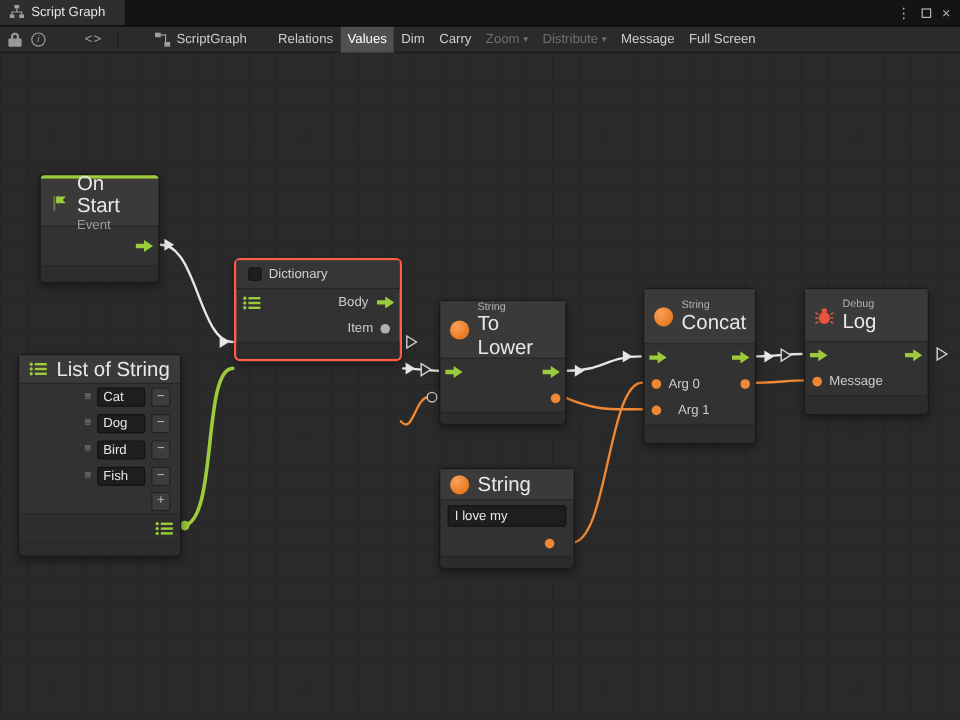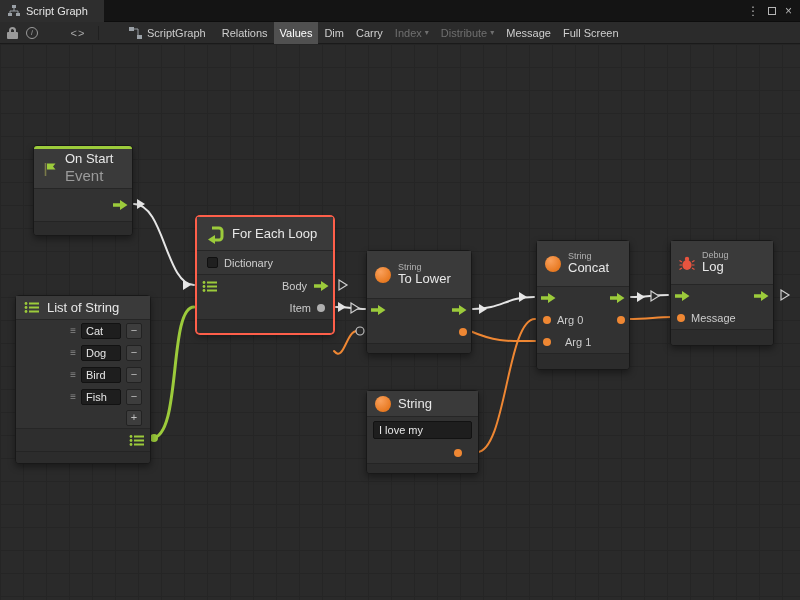--- a/index.html
+++ b/index.html
@@ -7,7 +7,7 @@
   body{background:#141414;font-family:"Liberation Sans",sans-serif;position:relative;color:#d4d4d4}
 
   
-  .tabbar{height:22px;background:#141414;display:flex;align-items:center;position:relative;border-bottom:1px solid #0d0d0d}
+  .tabbar{height:22px;background:#141414;display:flex;align-items:flex-end;position:relative;border-bottom:1px solid #0d0d0d}
   .tab{height:22px;background:#2e2e2e;display:flex;align-items:center;gap:6px;padding:0 16px 0 8px;font-size:11px;color:#e4e4e4}
   .win-controls{position:absolute;right:8px;top:0;height:22px;display:flex;align-items:center;gap:9px;color:#b5b5b5;font-size:12px}
   .wc-square{width:8px;height:8px;border:1px solid #b5b5b5;display:inline-block}

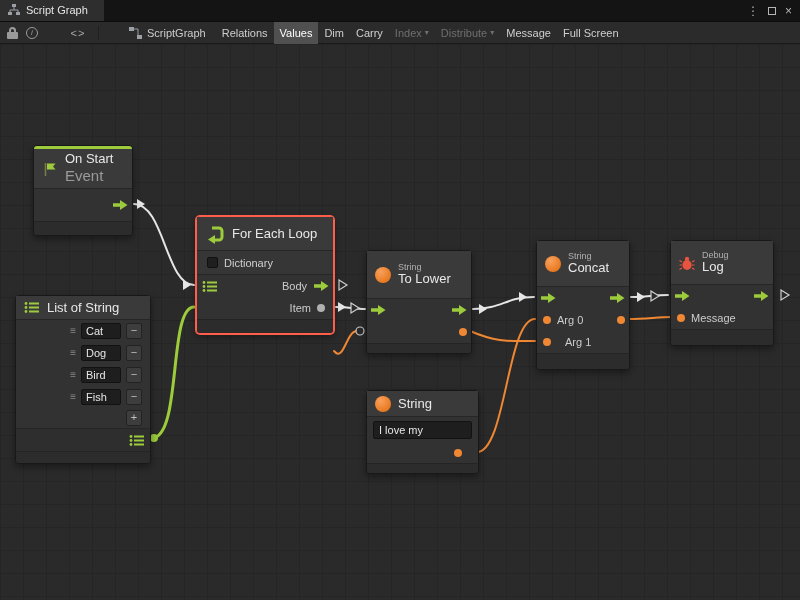--- a/index.html
+++ b/index.html
@@ -26,7 +26,7 @@
   .slider{position:relative;width:92px;height:14px}
   .slider .track{position:absolute;left:0;right:0;top:6px;height:3px;background:#585858;border-radius:2px}
   .slider .handle{position:absolute;left:76px;top:2px;width:10px;height:10px;border-radius:50%;background:#b4b4b4;box-shadow:0 1px 2px rgba(0,0,0,.5)}
-  .tb-buttons{display:flex;align-items:center;margin-left:10px;height:22px}
+  .tb-buttons{display:flex;align-items:center;margin-left:20px;height:22px}
   .tb-btn{height:22px;display:flex;align-items:center;gap:3px;padding:0 6px;color:#cfcfcf;white-space:nowrap}
   .tb-btn.active{background:#505050;color:#fff}
   .tb-btn.disabled{color:#6f6f6f}

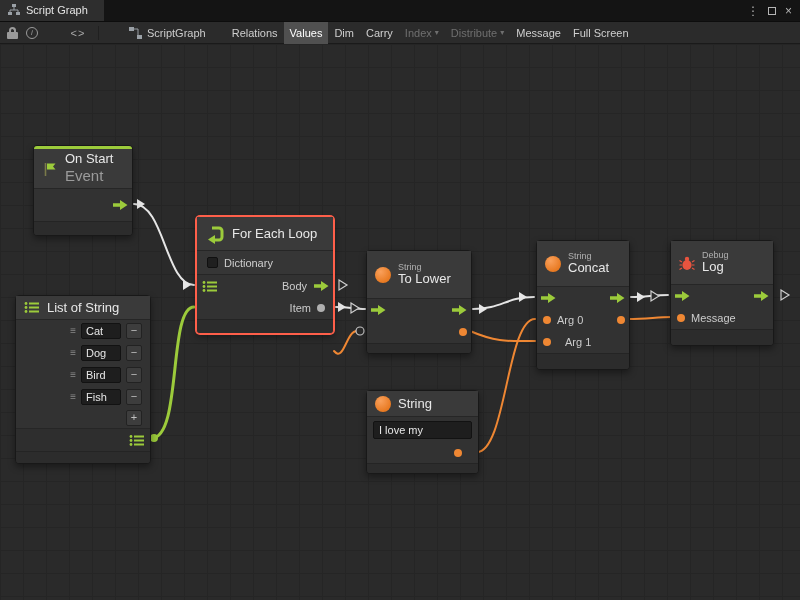--- a/index.html
+++ b/index.html
@@ -120,7 +120,7 @@
     <span class="tb-btn">Dim</span>
     <span class="tb-btn">Carry</span>
     <span class="tb-btn disabled">
-      <span>Index</span>
+      <span>Zoom</span>
       <span class="caret">▾</span>
     </span>
     <span class="tb-btn disabled">

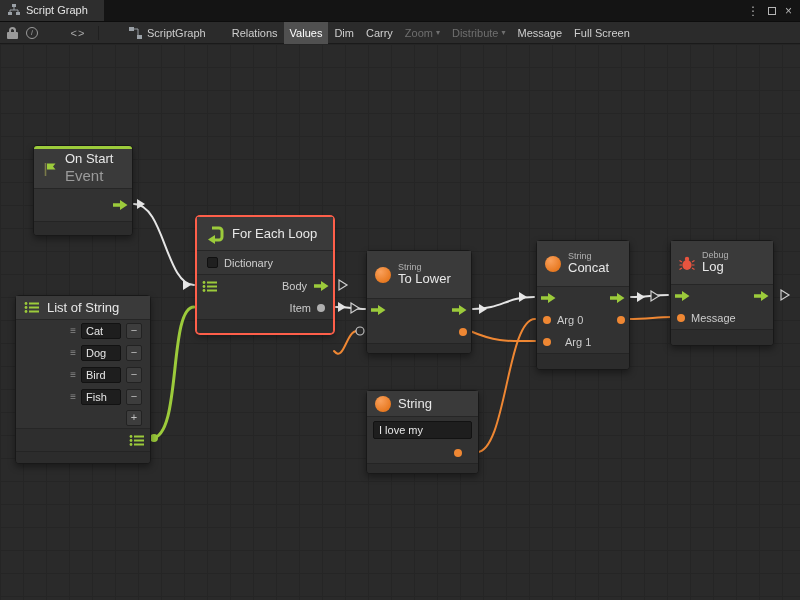--- a/index.html
+++ b/index.html
@@ -49,7 +49,7 @@
   .accent{height:3px;background:#9ccb3b;border-radius:3px 3px 0 0}
   .nheader{background:#3a3a3a;border-bottom:1px solid #262626;display:flex;align-items:center;gap:7px;padding:0 8px}
   .hcol{display:flex;flex-direction:column;justify-content:center;line-height:1.15}
-  .ntitle{color:#e8e8e8;font-size:13px}
+  .ntitle{color:#e8e8e8;font-size:17px}
   .nsub{color:#9b9b9b;font-size:15px}
   .ncat{color:#b0b0b0;font-size:9px}
   .nfooter{background:#2c2c2c;border-top:1px solid #242424;border-radius:0 0 3px 3px}

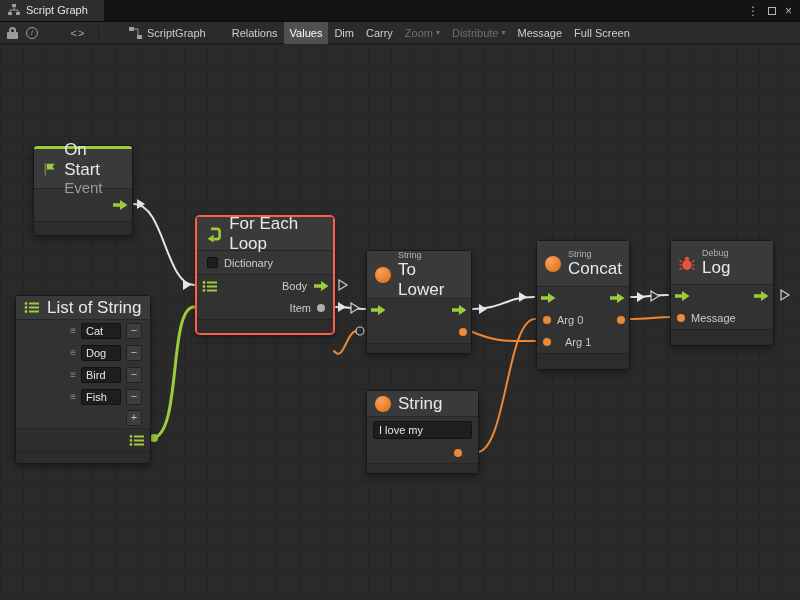--- a/index.html
+++ b/index.html
@@ -50,7 +50,7 @@
   .nheader{background:#3a3a3a;border-bottom:1px solid #262626;display:flex;align-items:center;gap:7px;padding:0 8px}
   .hcol{display:flex;flex-direction:column;justify-content:center;line-height:1.15}
   .ntitle{color:#e8e8e8;font-size:17px}
-  .nsub{color:#9b9b9b;font-size:15px}
+  .nsub{color:#9b9b9b;font-size:11px}
   .ncat{color:#b0b0b0;font-size:9px}
   .nfooter{background:#2c2c2c;border-top:1px solid #242424;border-radius:0 0 3px 3px}
   .port-row{position:relative;height:22px}

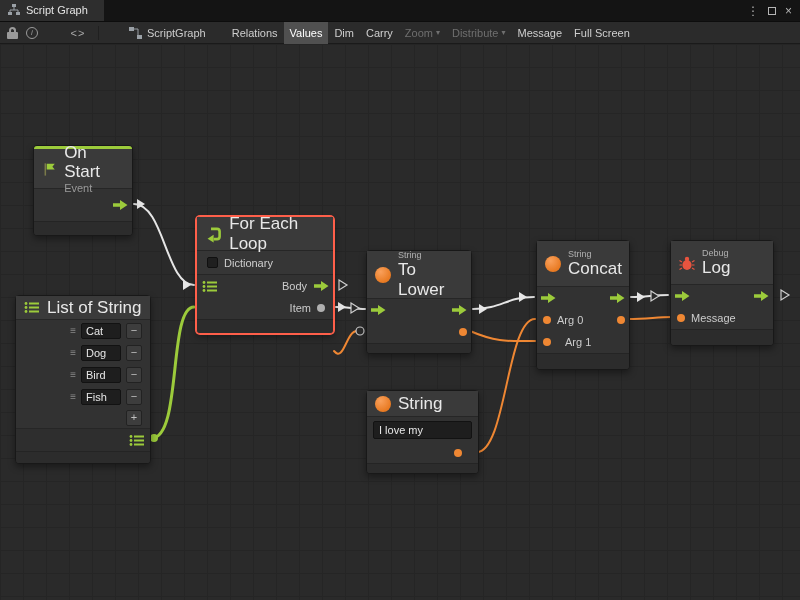--- a/index.html
+++ b/index.html
@@ -239,13 +239,6 @@
   </div>
 
   <div class="node selected" style="left:196px;top:172px;width:138px">
-    <div class="nheader" style="height:34px">
-      <svg width="20" height="20" viewBox="0 0 20 20">
-        <path d="M7 4 h7 a3 3 0 0 1 3 3 v6 a3 3 0 0 1 -3 3 h-4" fill="none" stroke="#9ccb3b" stroke-width="3"></path>
-        <polygon points="10,11 10,20 3,15.5" fill="#9ccb3b"></polygon>
-      </svg>
-      <span class="ntitle">For Each Loop</span>
-    </div>
     <div class="checkrow">
       <span class="checkbox"></span>
       <span style="color:#cfcfcf">Dictionary</span>

